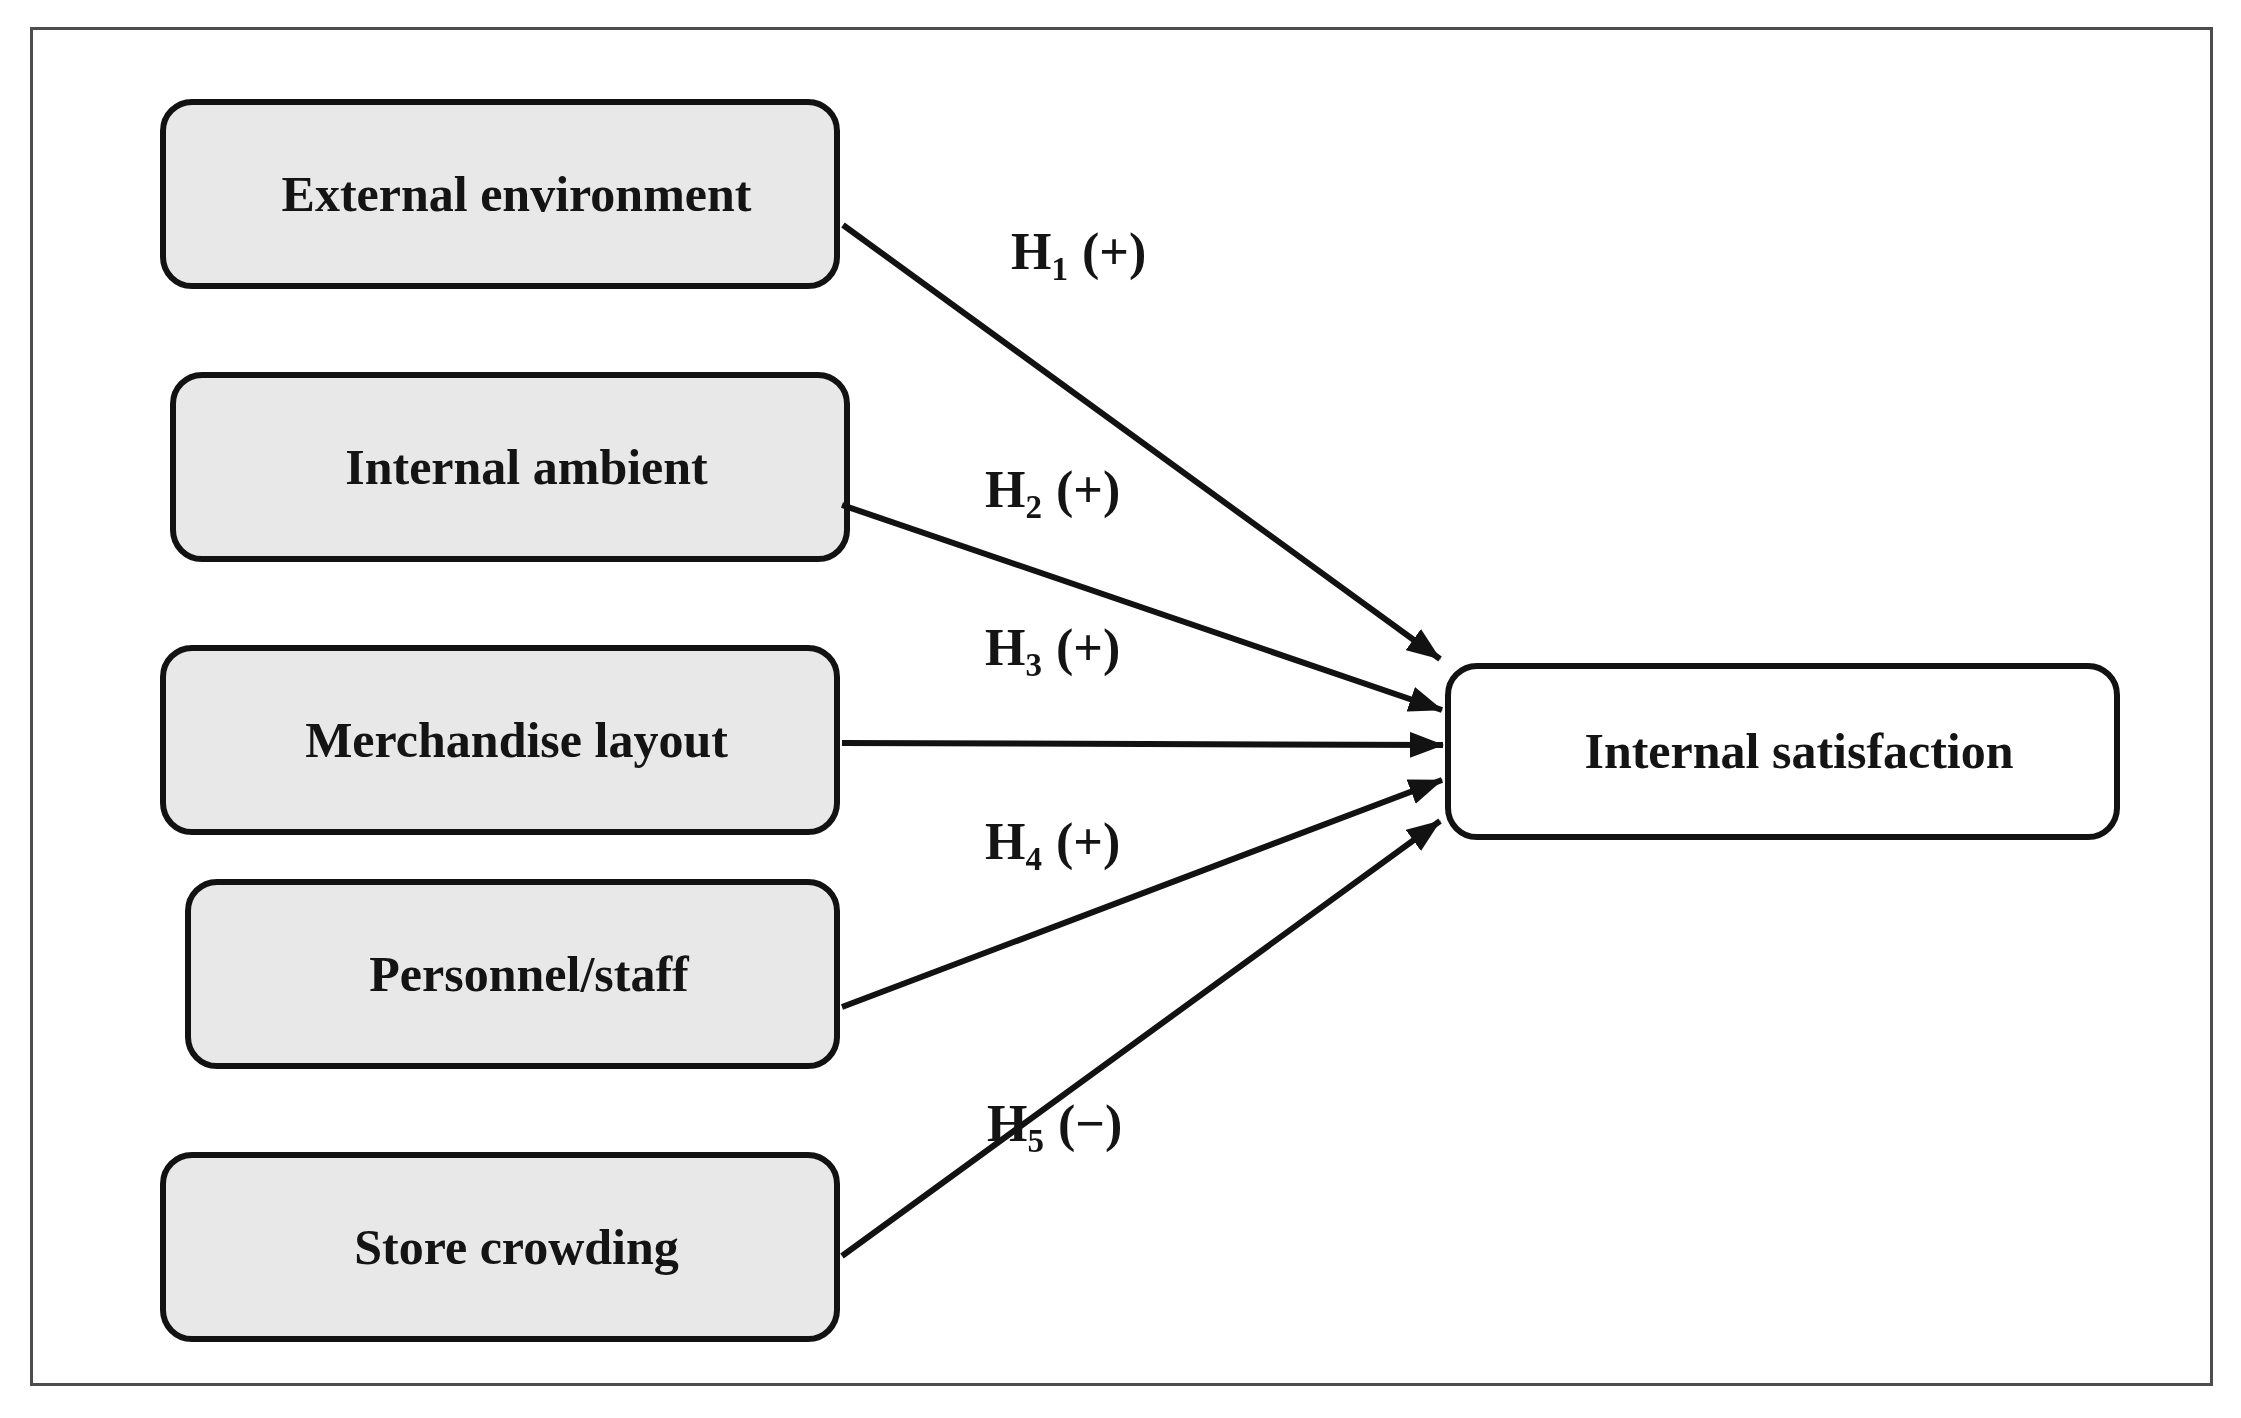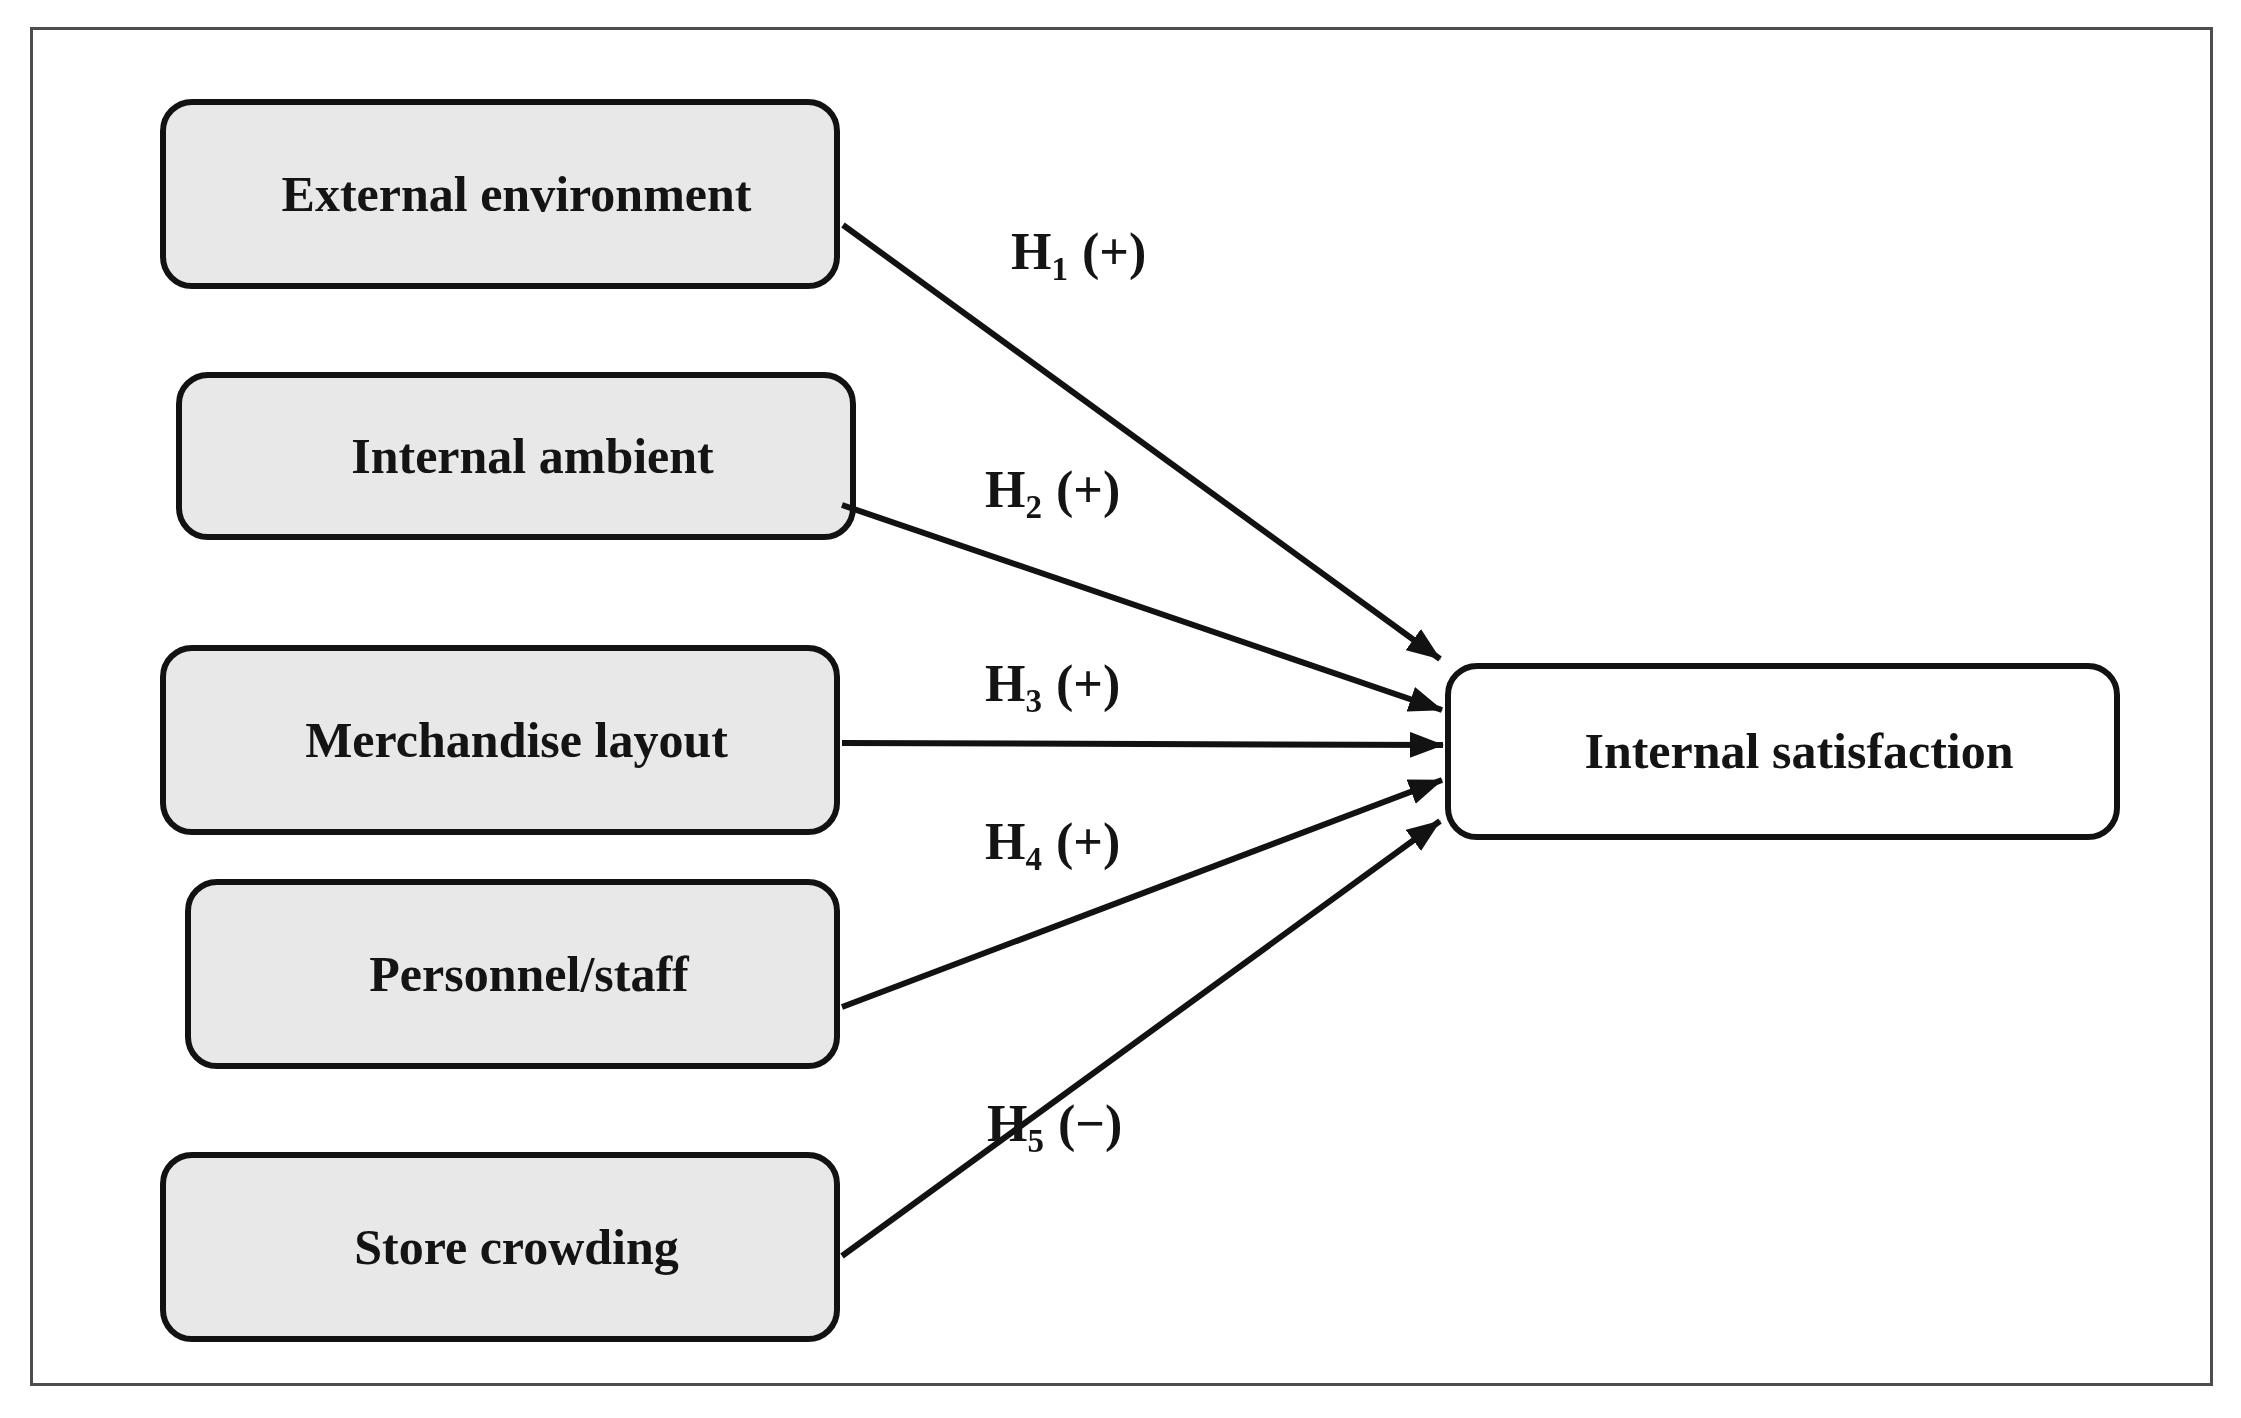--- a/index.html
+++ b/index.html
@@ -48,7 +48,7 @@
     background: var(--target-fill, #ffffff);
   }
   .box-1 { left: 160px; top:  99px;  width: 680px; height: 190px; }
-  .box-2 { left: 176px; top: 372px;  width: 680px; height: 168px; }
+  .box-2 { left: 170px; top: 372px;  width: 680px; height: 190px; }
   .box-3 { left: 160px; top: 645px;  width: 680px; height: 190px; }
   .box-4 { left: 185px; top: 879px;  width: 655px; height: 190px; }
   .box-5 { left: 160px; top: 1152px; width: 680px; height: 190px; }

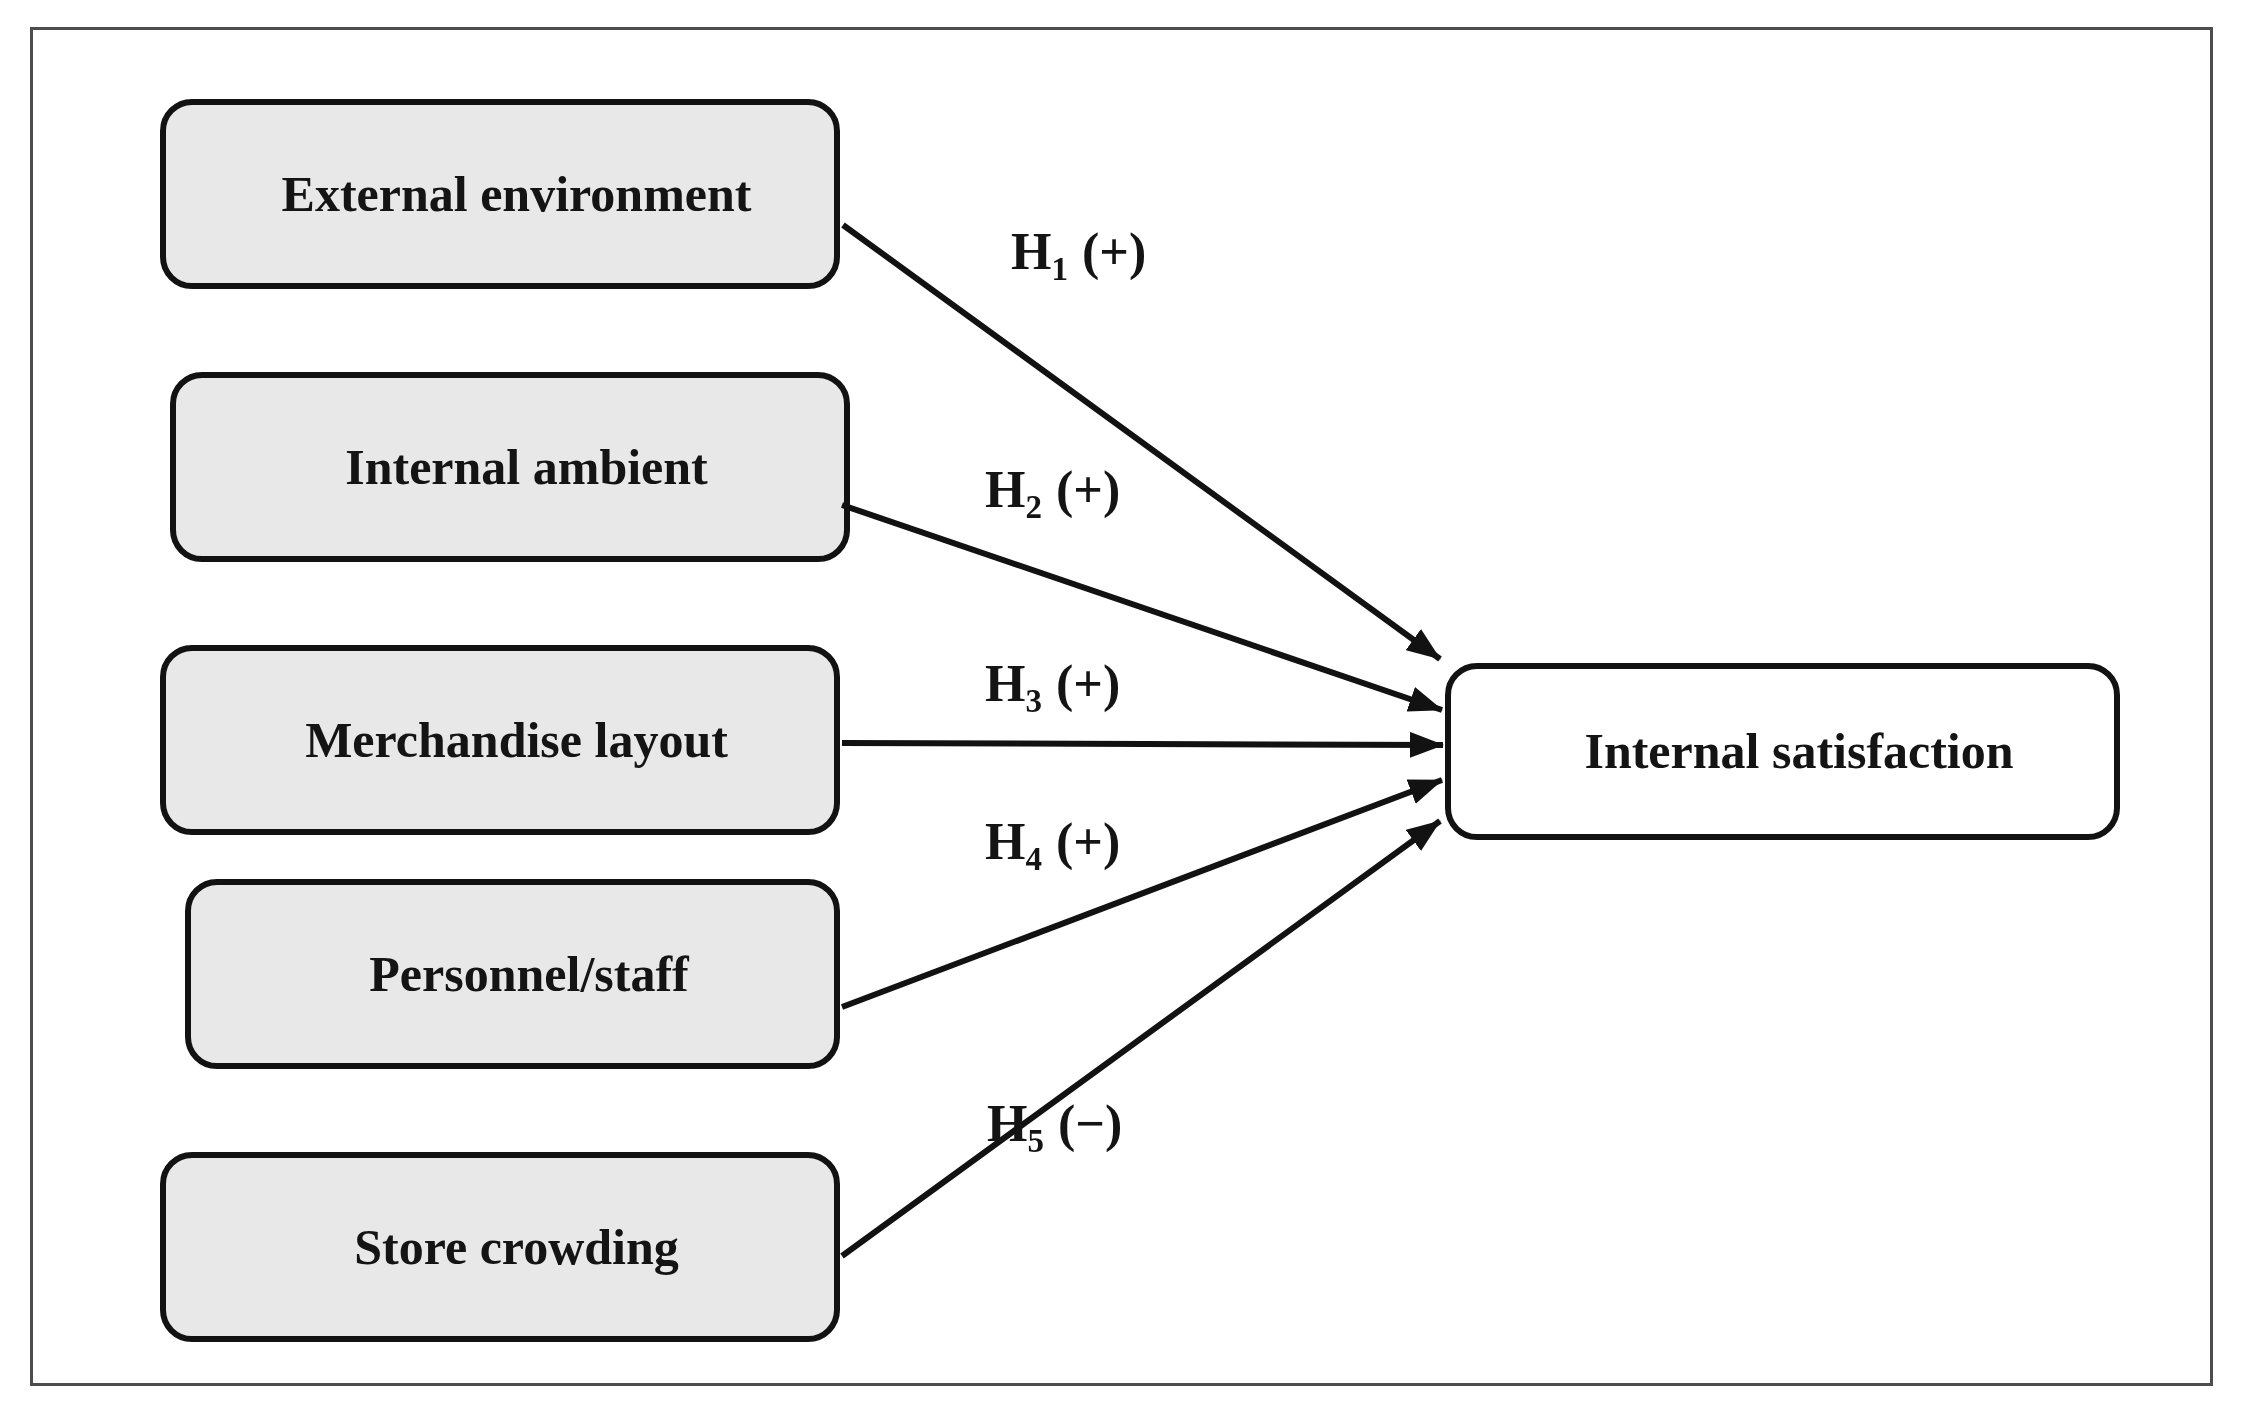--- a/index.html
+++ b/index.html
@@ -80,7 +80,7 @@
   }
   .hl-1 { left: 1011px;  top: 226px; }
   .hl-2 { left: 985px;  top: 464px; }
-  .hl-3 { left: 985px;  top: 658px; }
+  .hl-3 { left: 985px;  top: 622px; }
   .hl-4 { left: 985px;  top: 816px; }
   .hl-5 { left: 987px; top: 1098px; }
 </style>

